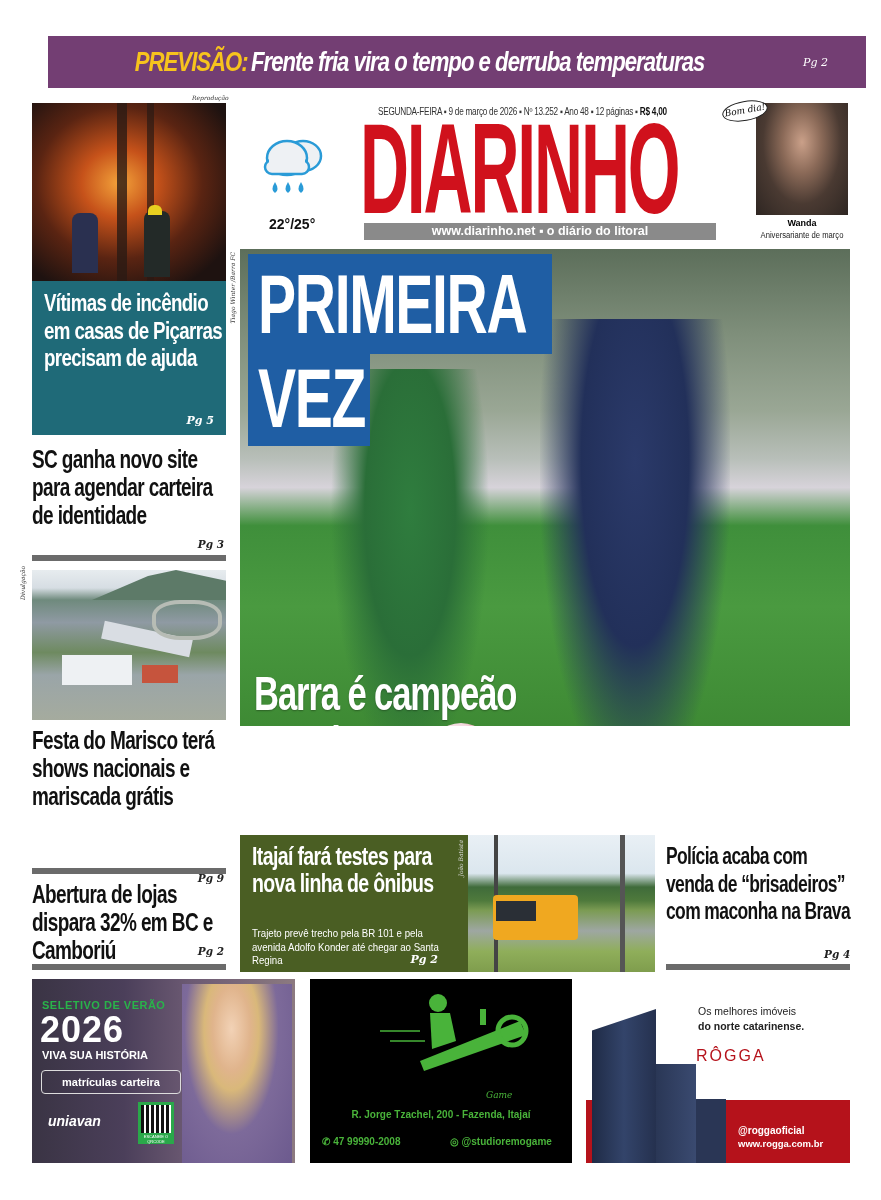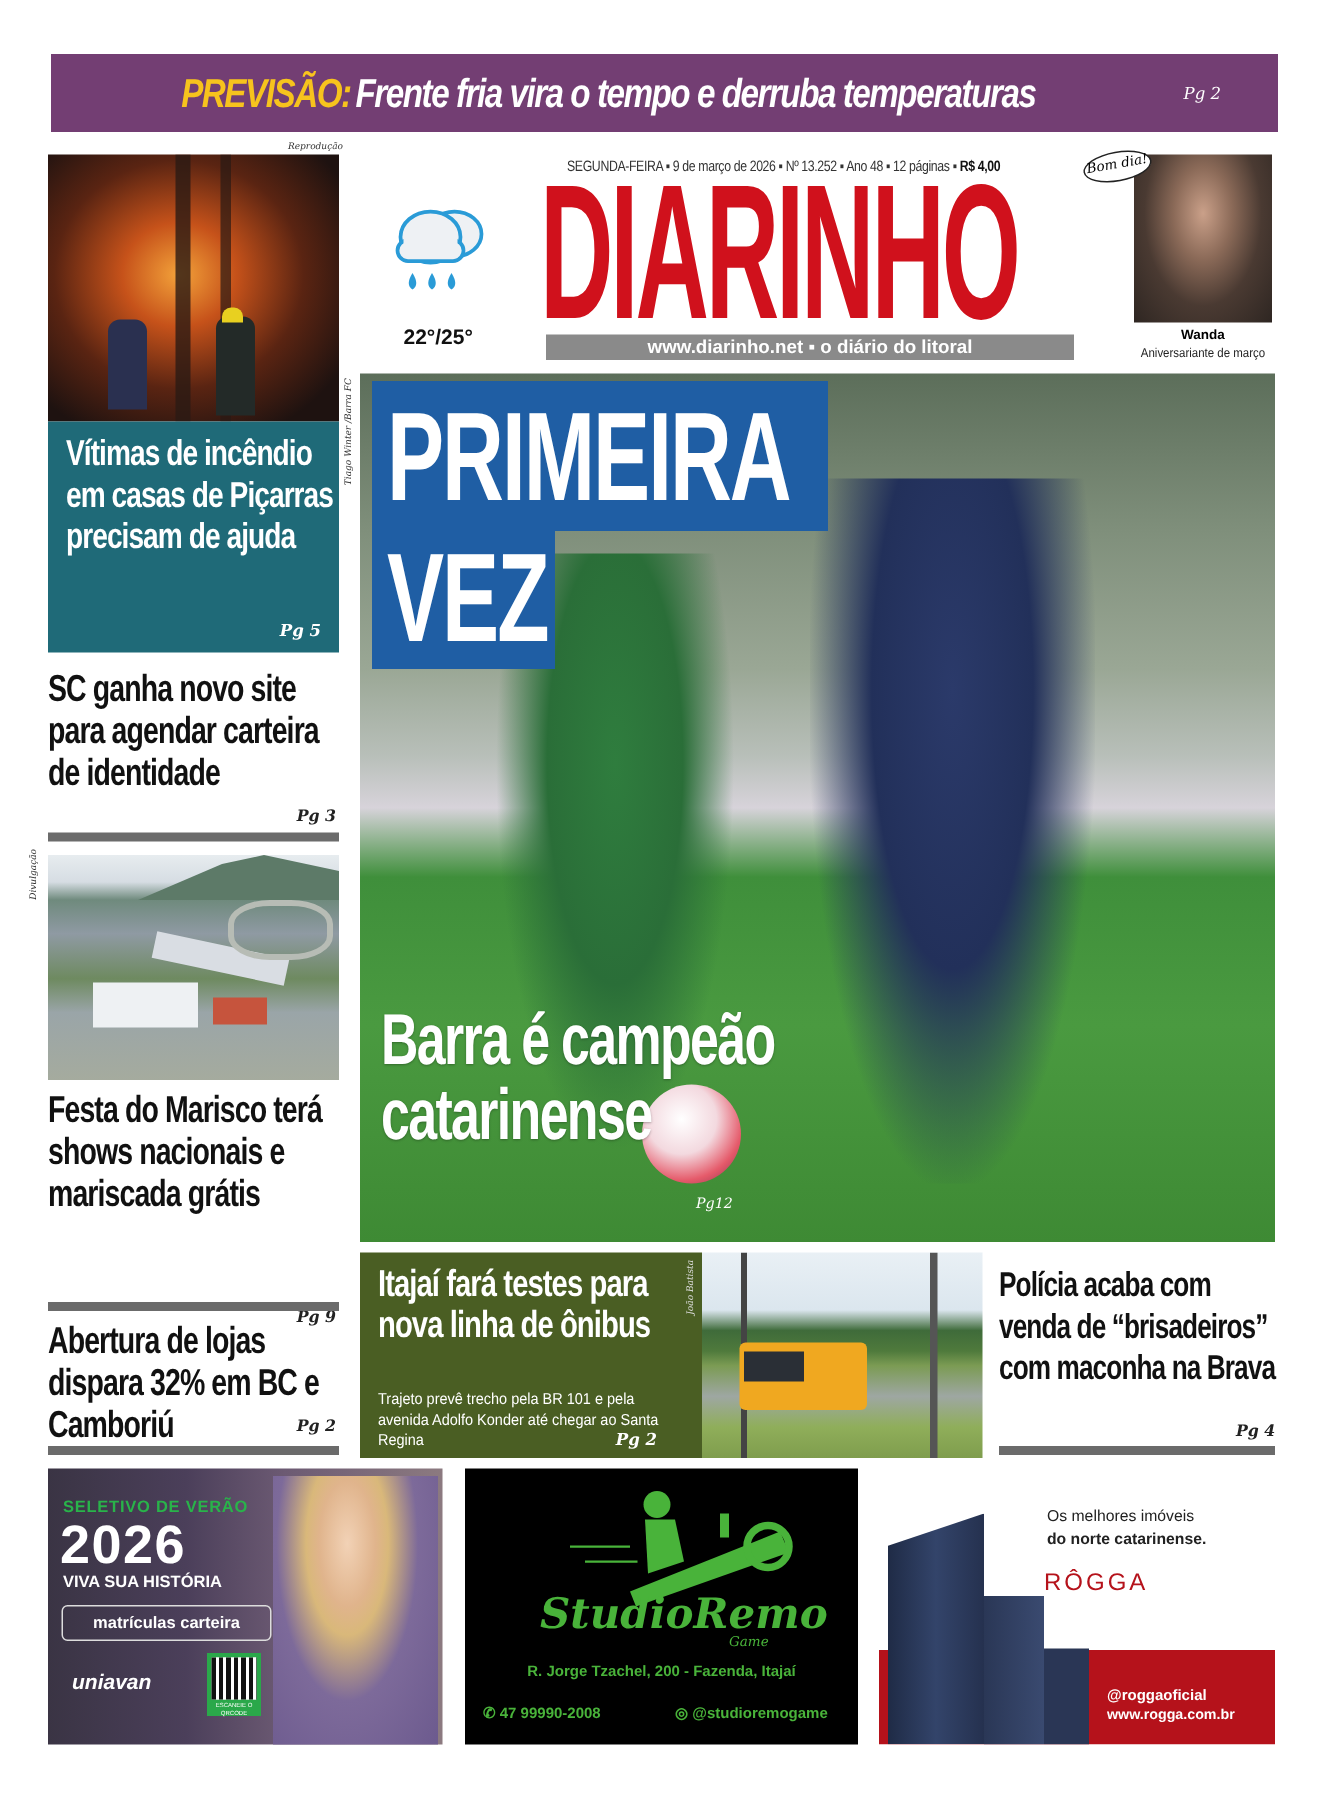--- a/index.html
+++ b/index.html
@@ -7,7 +7,7 @@
   .abs { position: absolute; }
 
   
-  #top-banner { left: 34px; top: 36px; width: 818px; height: 52px; background: #733e73; display: flex; align-items: center; justify-content: center; }
+  #top-banner { left: 48px; top: 36px; width: 818px; height: 52px; background: #733e73; display: flex; align-items: center; justify-content: center; }
   #top-banner .kicker { color: #f7c31d; font-weight: bold; font-style: italic; font-size: 27px; letter-spacing: -1.2px; transform: scaleX(0.82); transform-origin: right center; margin-right: -34px; }
   #top-banner .headline { color: #fff; font-weight: bold; font-style: italic; font-size: 27px; letter-spacing: -1.2px; transform: scaleX(0.82); transform-origin: left center; white-space: nowrap; margin-left: 38px; }
   #top-banner .pg { position: absolute; right: 38px; top: 20px; color: #fff; font-family: "DejaVu Serif", serif; font-style: italic; font-size: 11px; }

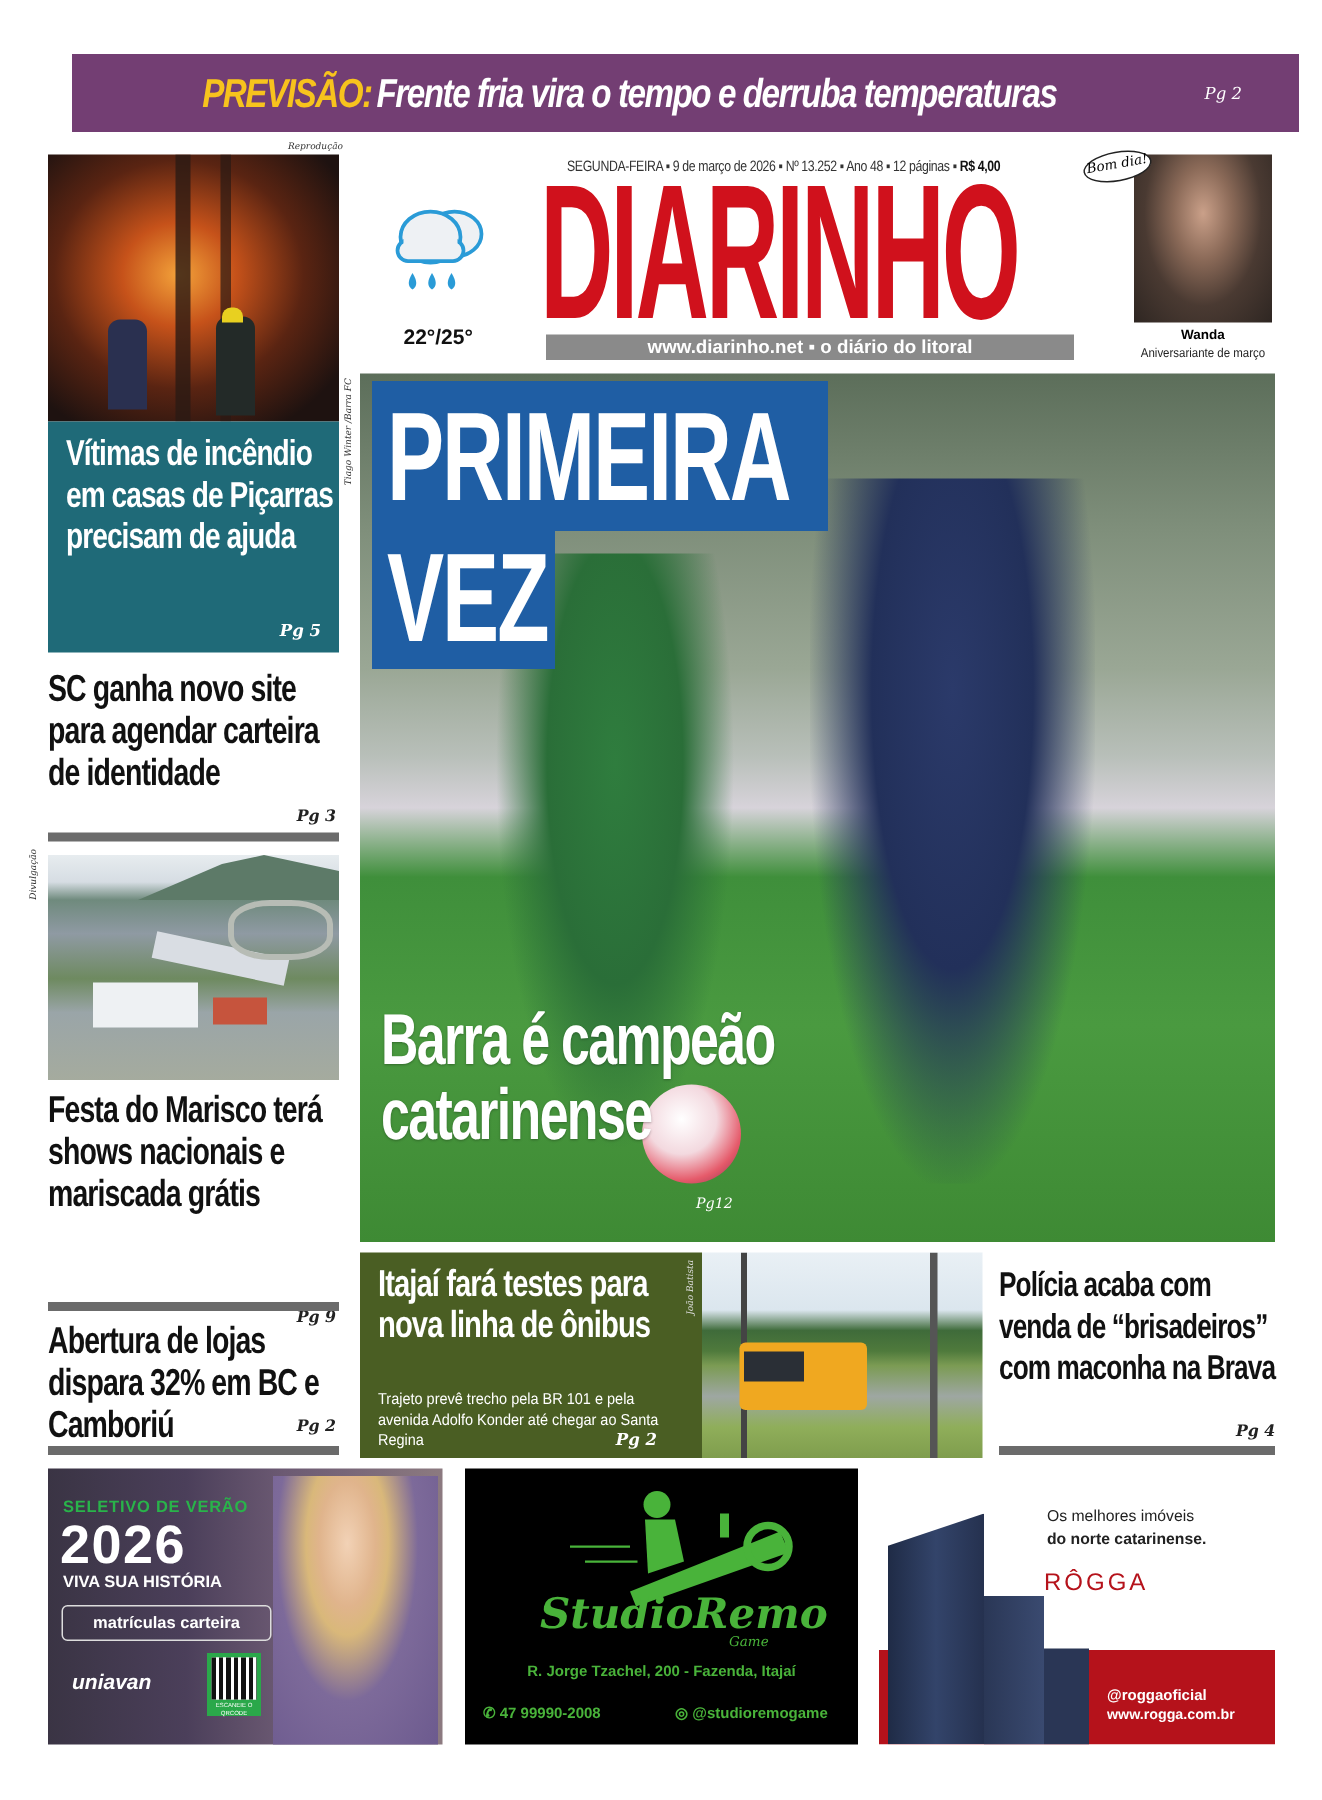--- a/index.html
+++ b/index.html
@@ -42,7 +42,7 @@
   #bday-caption { left: 748px; top: 230px; width: 108px; text-align: center; font-size: 8.5px; color: #222; transform: scaleX(0.9); }
 
   
-  #hero { left: 240px; top: 249px; width: 610px; height: 579px; overflow: hidden;
+  #hero { left: 240px; top: 249px; width: 610px; height: 477px; overflow: hidden;
     background: linear-gradient(180deg, #5c6e5a 0%, #7f8f7b 18%, #9aa795 34%, #b8bfb9 44%, #d7d3da 50%, #3f8f3b 58%, #4a9a40 75%, #3e8a34 100%); }
   #hero-title { position: absolute; left: 8px; top: 5px; }
   .hero-line1 { position: absolute; left: 0; top: 0; width: 304px; height: 100px; background: #1f5ea4; }

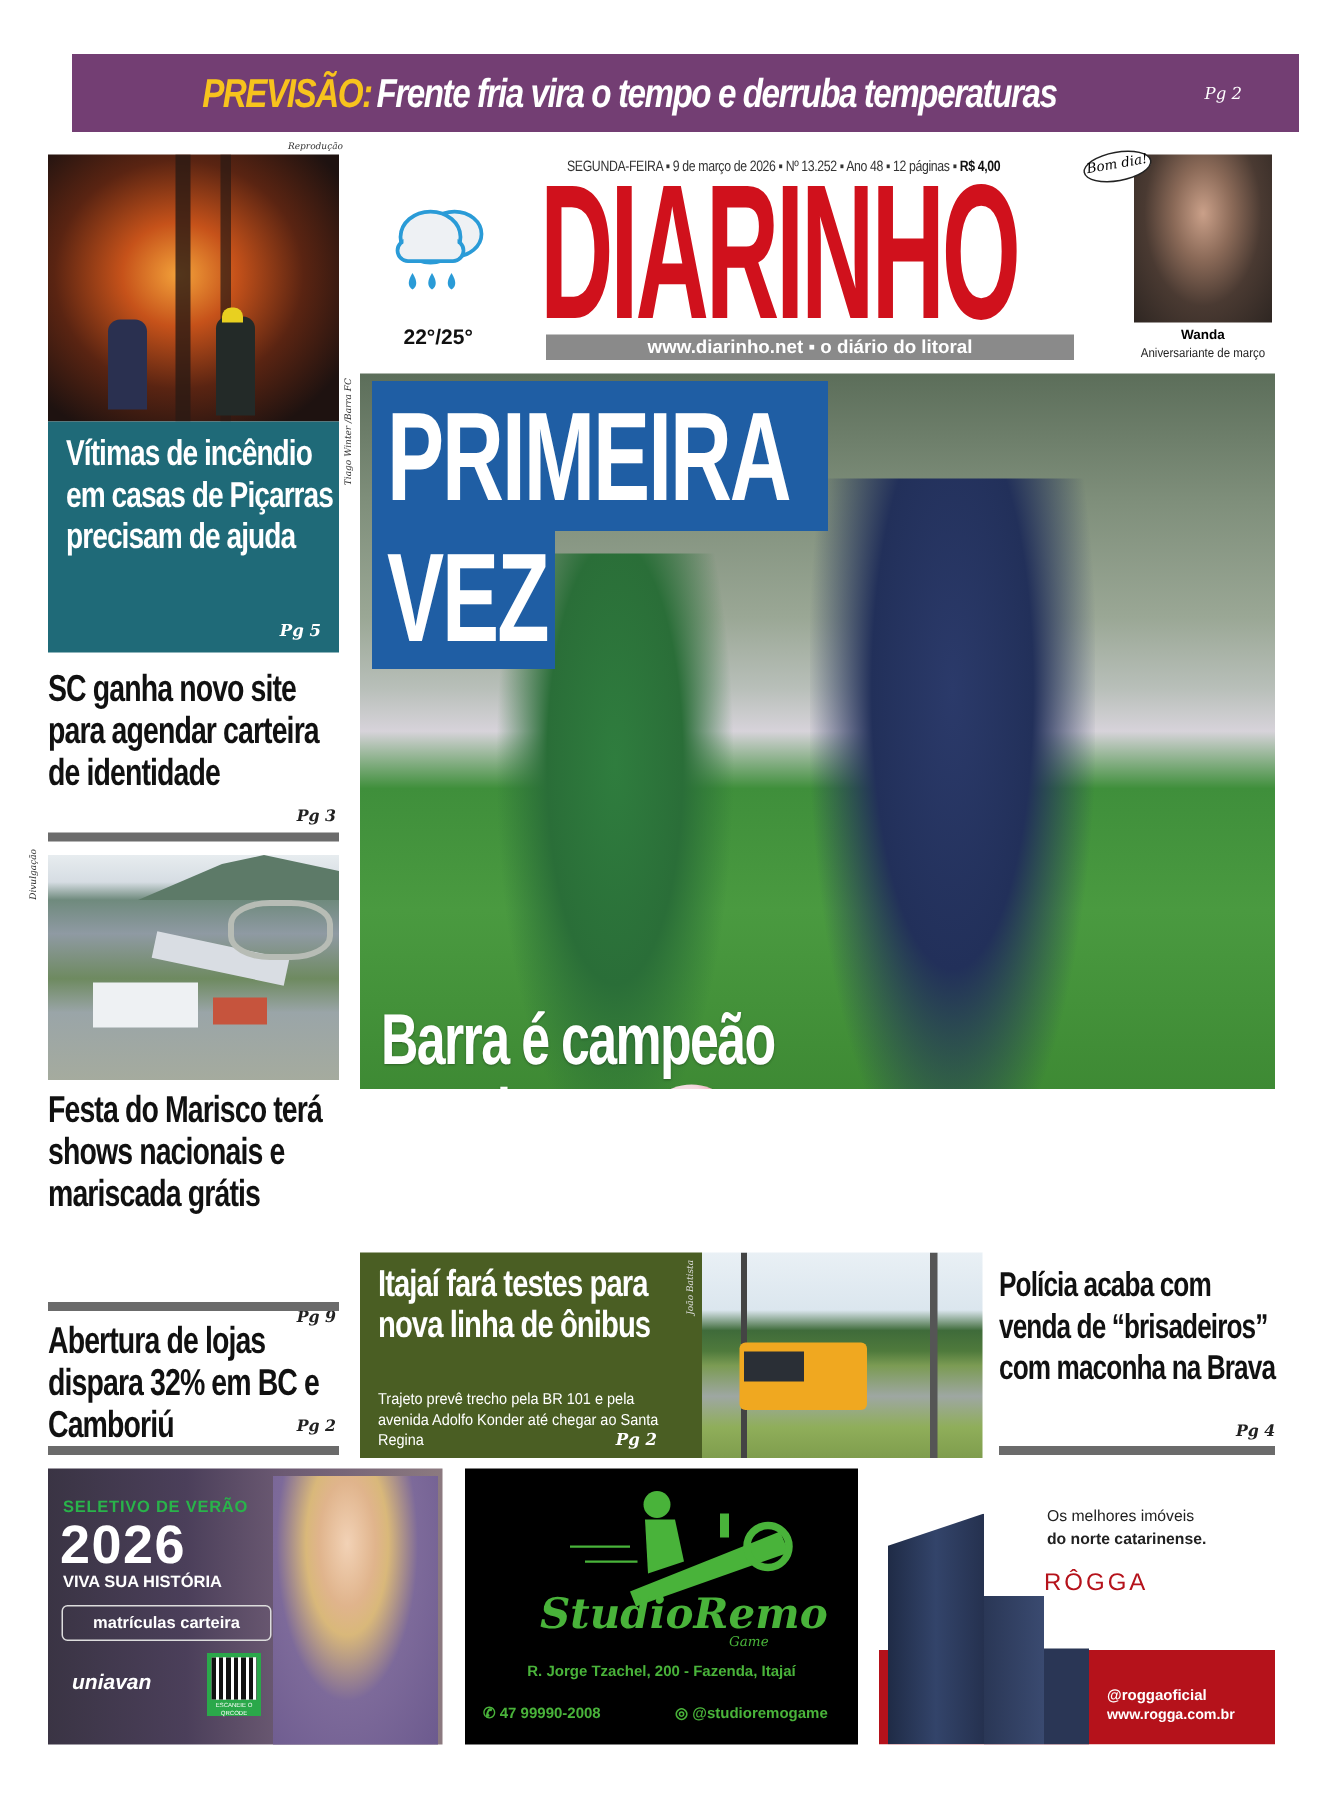--- a/index.html
+++ b/index.html
@@ -247,7 +247,6 @@
     <line x1="0" y1="40" x2="40" y2="40" stroke="#49b33a" stroke-width="1.5"></line>
     <line x1="10" y1="50" x2="45" y2="50" stroke="#49b33a" stroke-width="1.5"></line>
   </svg>
-  <div class="logo">StudioRemo</div>
   <div class="sub">Game</div>
   <div class="addr">R. Jorge Tzachel, 200 - Fazenda, Itajaí</div>
   <div class="phone">

